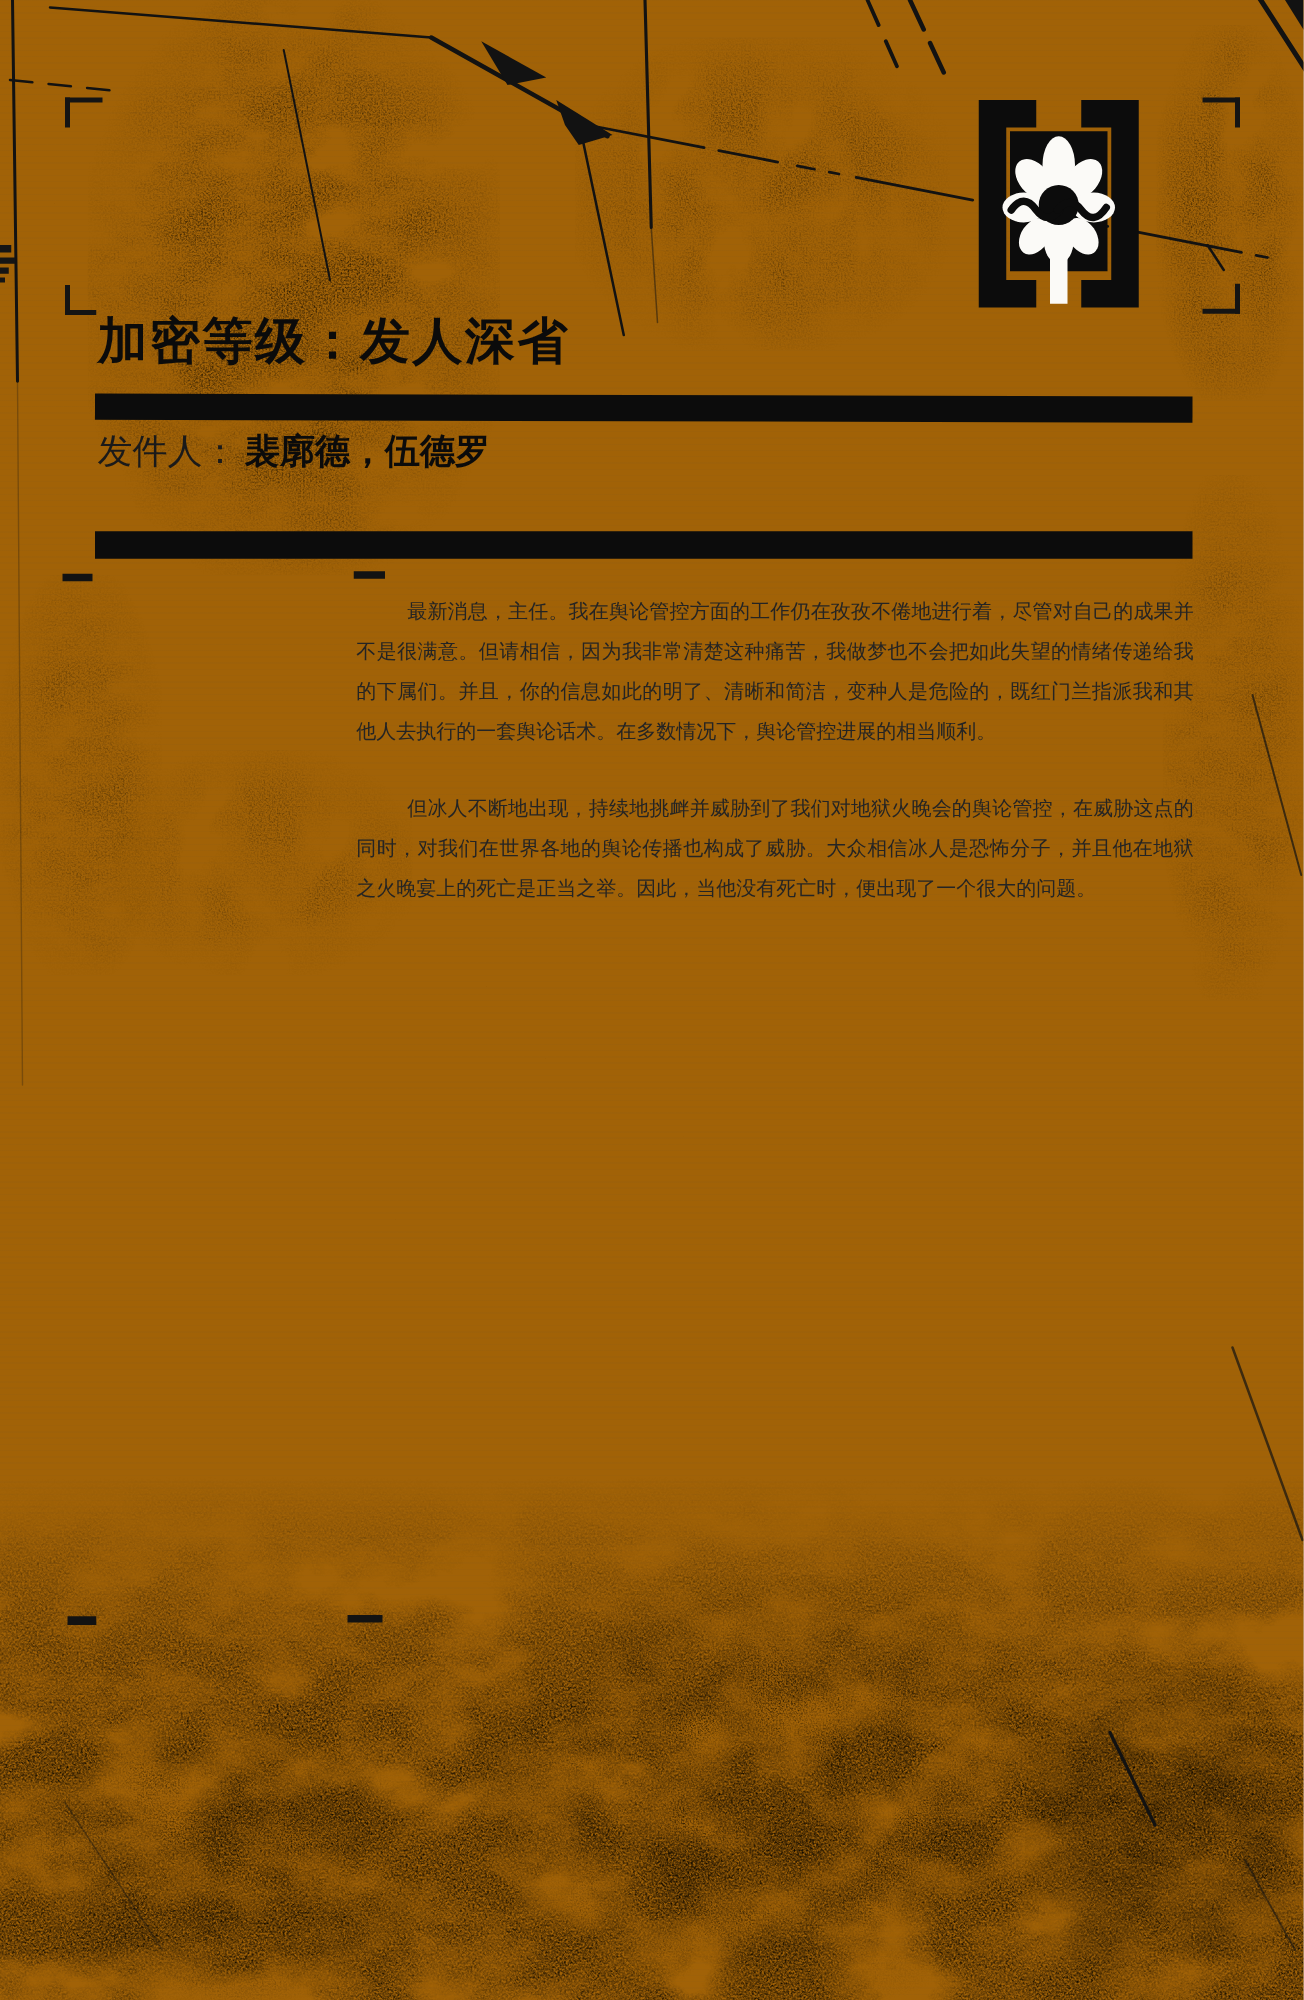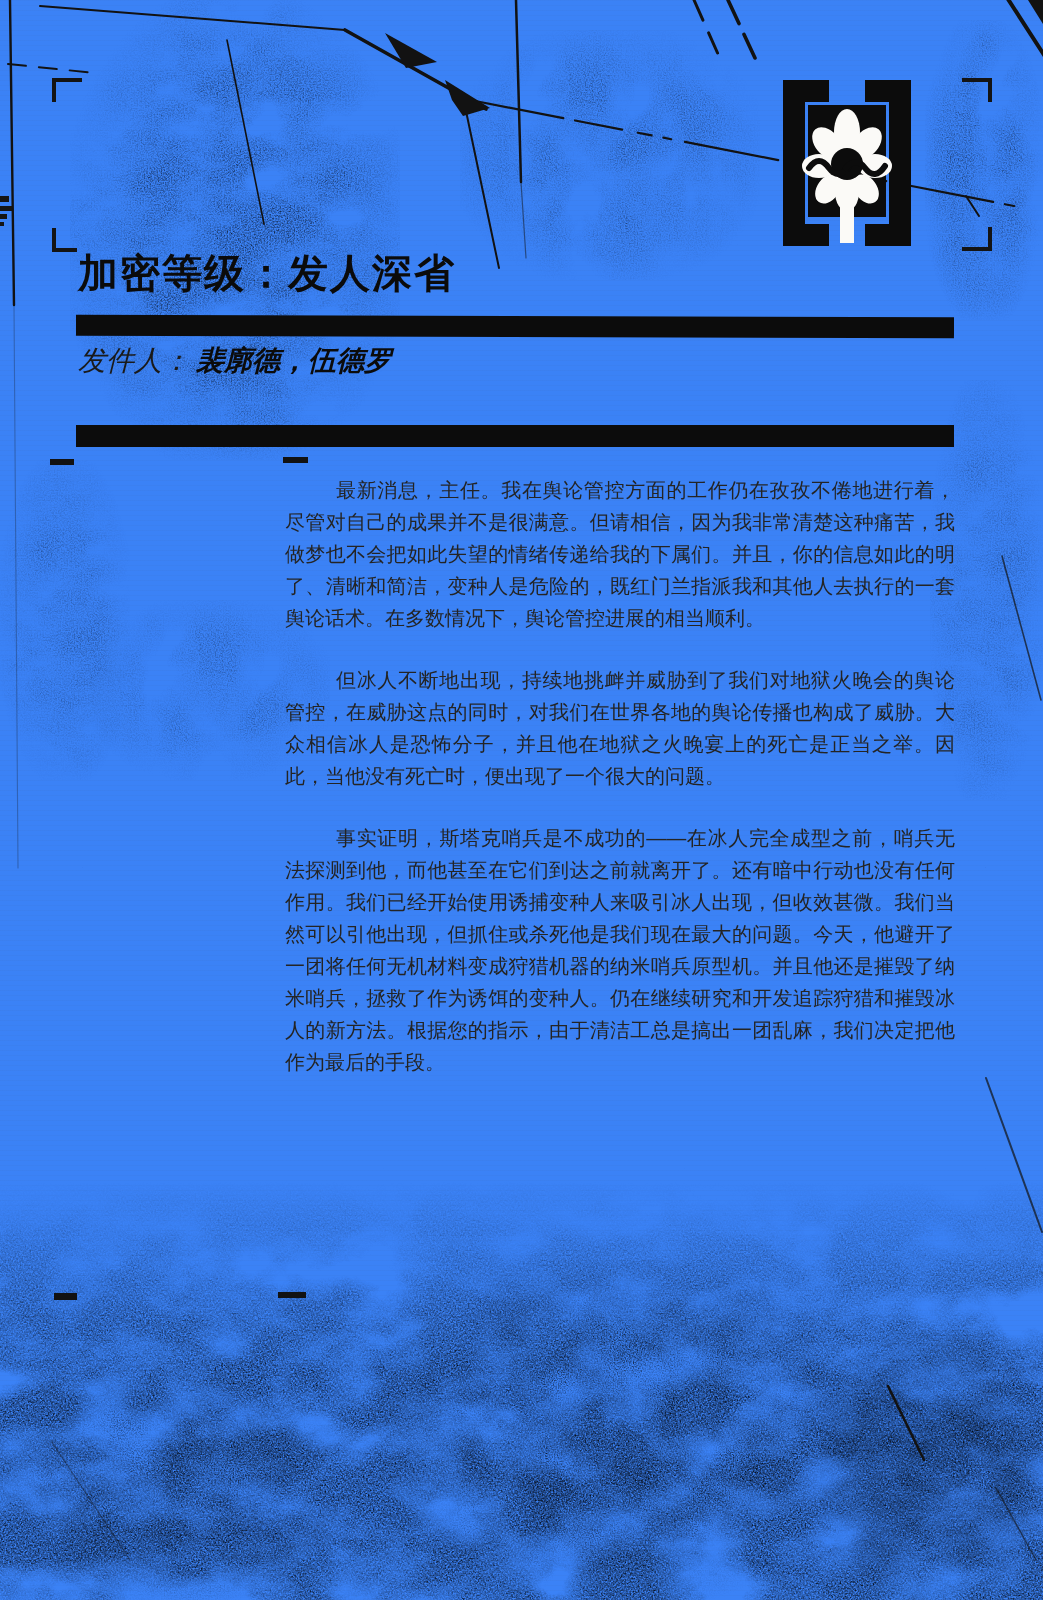--- a/index.html
+++ b/index.html
@@ -4,7 +4,7 @@
 <style>
   html,body{margin:0;padding:0;background:#dcdcda;}
   .page{position:relative;width:1043px;height:1600px;overflow:hidden;
-        background:#3b82f6;font-family:"Liberation Sans",sans-serif;color:#111;}
+        background:#a16207;font-family:"Liberation Sans",sans-serif;color:#111;}
   
   .stripes{position:absolute;inset:0;
     background:repeating-linear-gradient(180deg,rgba(70,70,70,.035) 0 1px,transparent 1px 5px);}

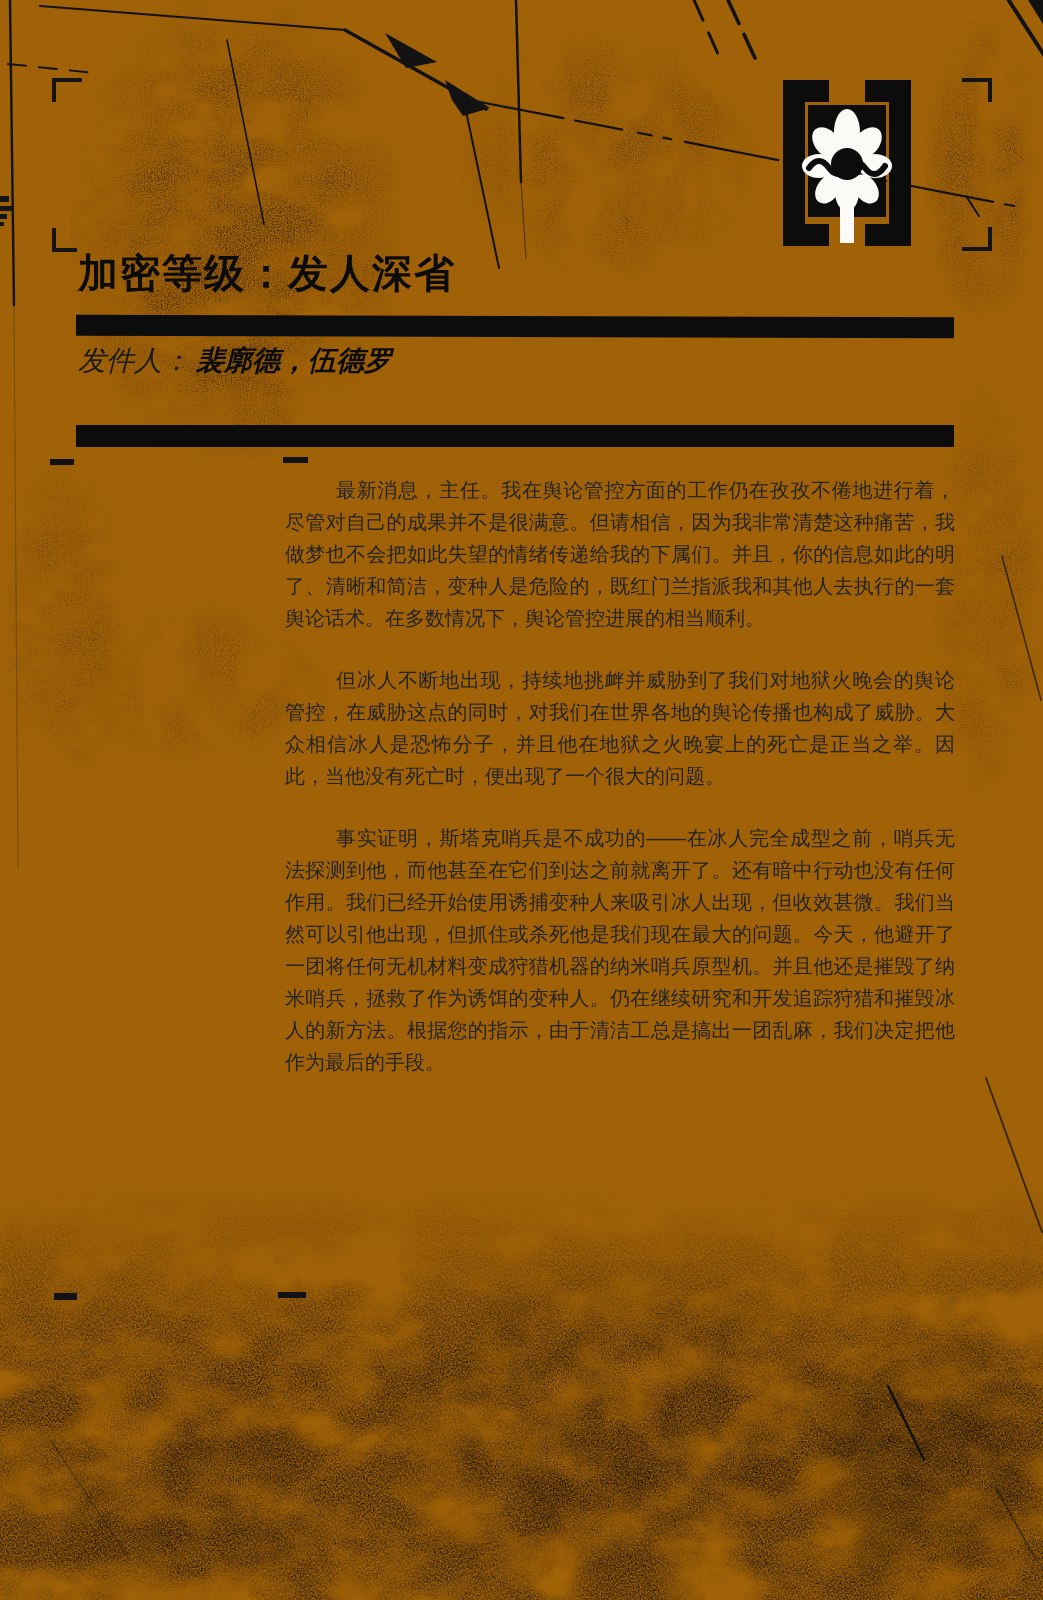--- a/index.html
+++ b/index.html
@@ -23,7 +23,7 @@
   .bar{position:absolute;left:76px;width:878px;background:#0c0c0c;}
   .bar1{top:316px;height:21px;transform:rotate(.15deg);}
   .bar2{top:425px;height:22px;}
-  .meta{position:absolute;left:78px;top:344px;font-size:28px;line-height:33px;white-space:nowrap;font-style:italic;}
+  .meta{position:absolute;left:78px;top:344px;font-size:28px;line-height:33px;white-space:nowrap;}
   .meta .lbl{font-weight:500;color:#1a1a1a;}
   .meta .val{font-weight:900;color:#0b0b0b;margin-left:6px;}
   .body{position:absolute;left:285px;top:474px;width:670px;font-size:20px;line-height:32px;

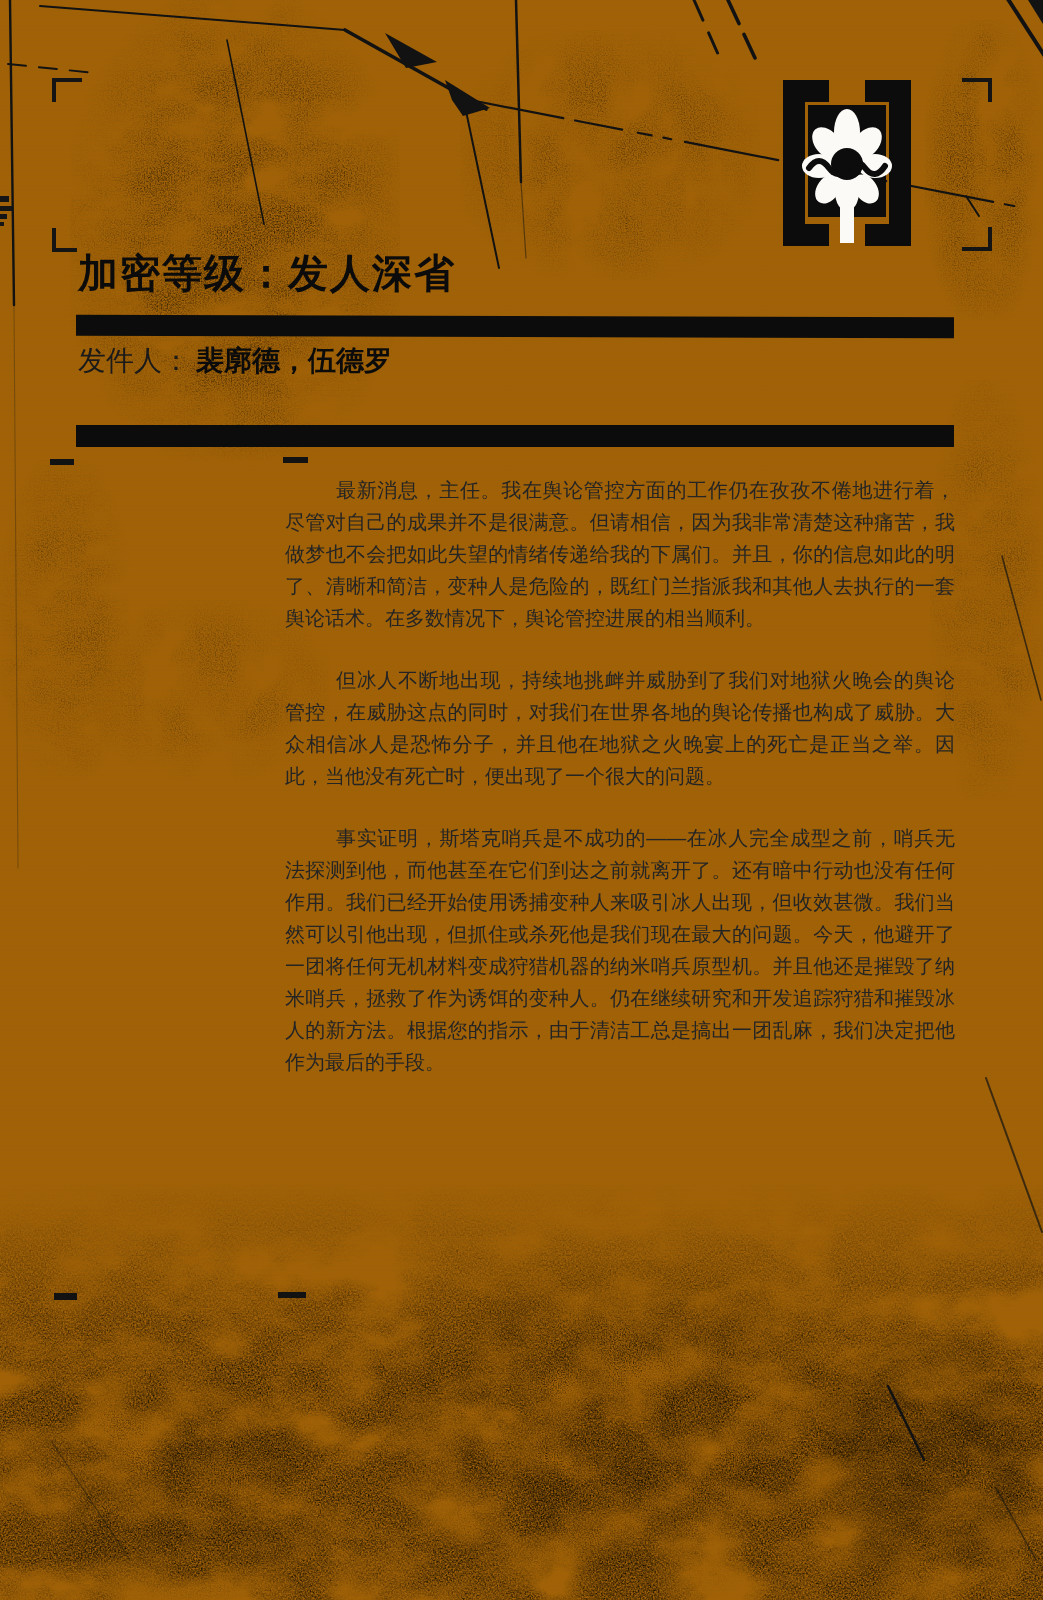--- a/index.html
+++ b/index.html
@@ -26,7 +26,7 @@
   .meta{position:absolute;left:78px;top:344px;font-size:28px;line-height:33px;white-space:nowrap;}
   .meta .lbl{font-weight:500;color:#1a1a1a;}
   .meta .val{font-weight:900;color:#0b0b0b;margin-left:6px;}
-  .body{position:absolute;left:285px;top:474px;width:670px;font-size:20px;line-height:32px;
+  .body{position:absolute;left:285px;top:474px;width:670px;font-size:16px;line-height:32px;
         color:#242424;text-align:justify;}
   .body p{margin:0 0 30px;text-indent:2.55em;}
   .logo{position:absolute;left:762px;top:78px;width:170px;height:170px;}

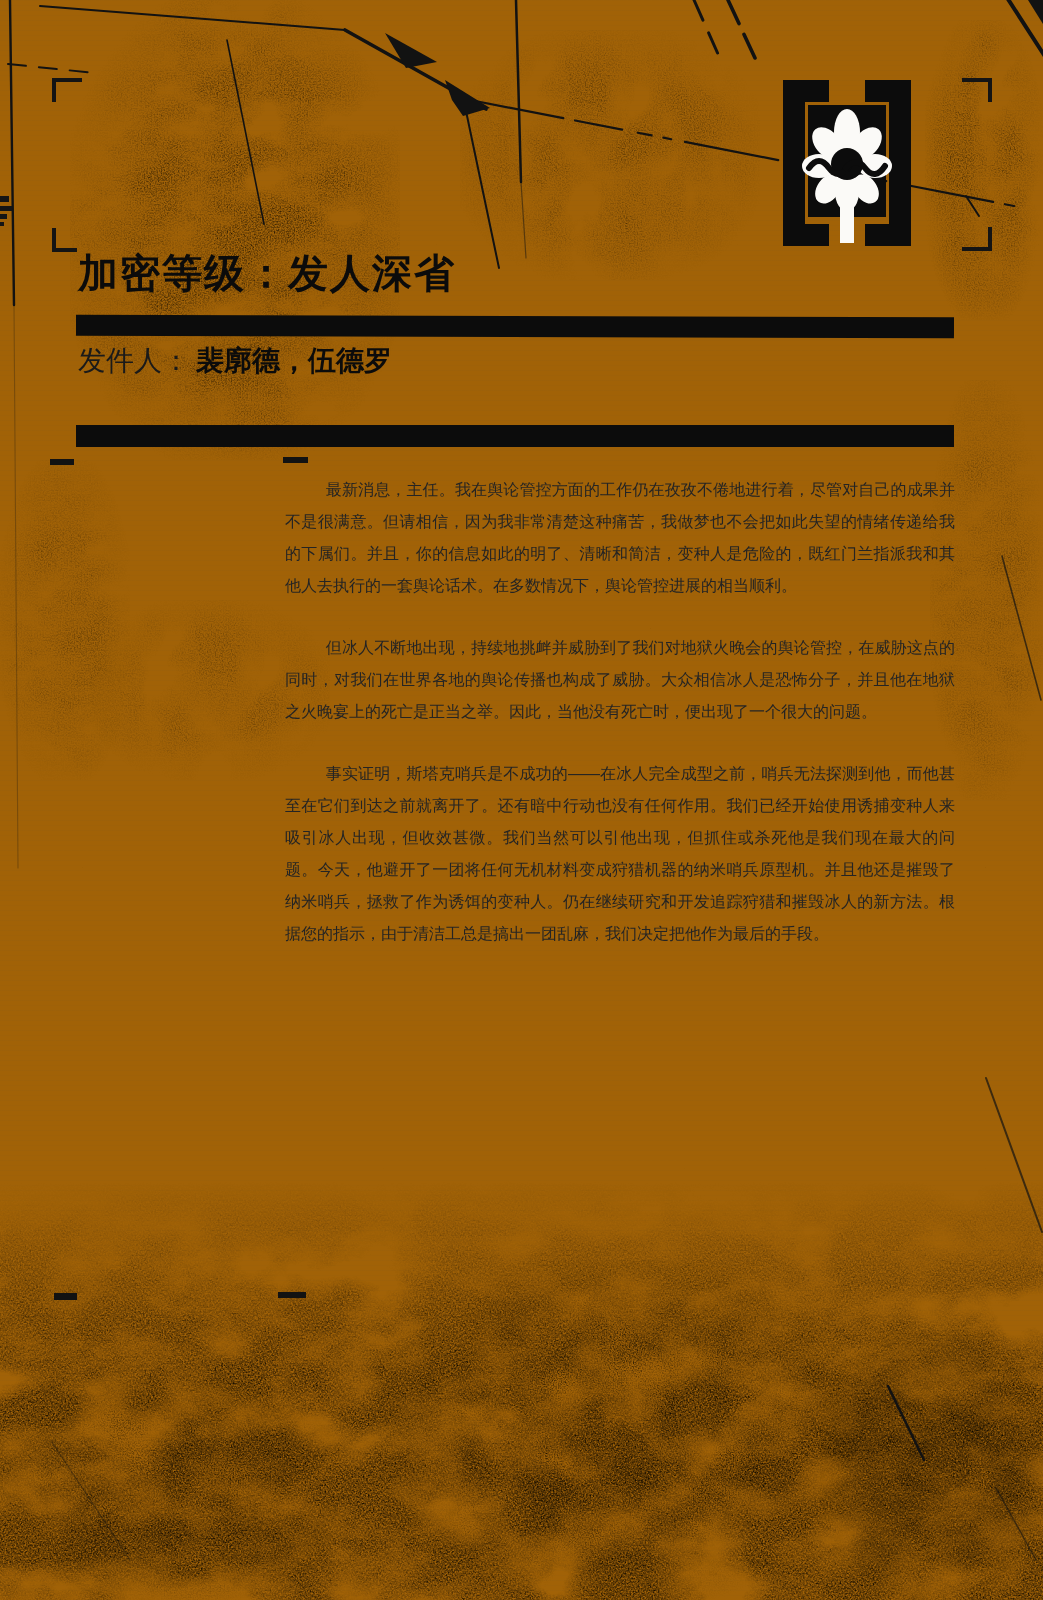--- a/index.html
+++ b/index.html
@@ -175,7 +175,6 @@
   <div class="body">
     <p>最新消息，主任。我在舆论管控方面的工作仍在孜孜不倦地进行着，尽管对自己的成果并不是很满意。但请相信，因为我非常清楚这种痛苦，我做梦也不会把如此失望的情绪传递给我的下属们。并且，你的信息如此的明了、清晰和简洁，变种人是危险的，既红门兰指派我和其他人去执行的一套舆论话术。在多数情况下，舆论管控进展的相当顺利。</p>
     <p>但冰人不断地出现，持续地挑衅并威胁到了我们对地狱火晚会的舆论管控，在威胁这点的同时，对我们在世界各地的舆论传播也构成了威胁。大众相信冰人是恐怖分子，并且他在地狱之火晚宴上的死亡是正当之举。因此，当他没有死亡时，便出现了一个很大的问题。</p>
-    <p>事实证明，斯塔克哨兵是不成功的——在冰人完全成型之前，哨兵无法探测到他，而他甚至在它们到达之前就离开了。还有暗中行动也没有任何作用。我们已经开始使用诱捕变种人来吸引冰人出现，但收效甚微。我们当然可以引他出现，但抓住或杀死他是我们现在最大的问题。今天，他避开了一团将任何无机材料变成狩猎机器的纳米哨兵原型机。并且他还是摧毁了纳米哨兵，拯救了作为诱饵的变种人。仍在继续研究和开发追踪狩猎和摧毁冰人的新方法。根据您的指示，由于清洁工总是搞出一团乱麻，我们决定把他作为最后的手段。</p>
   </div>
 
 </div>

